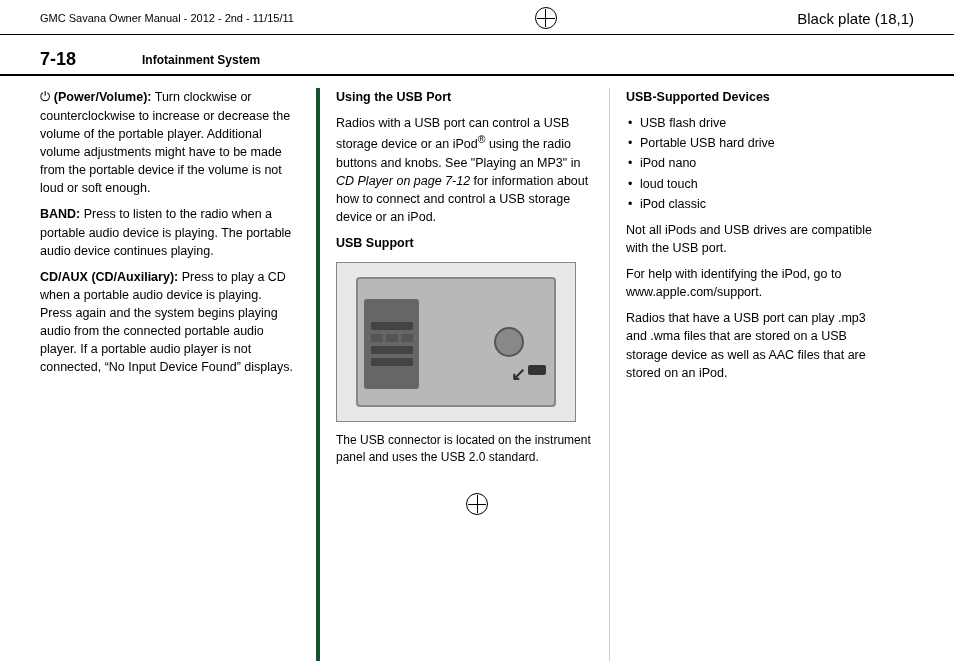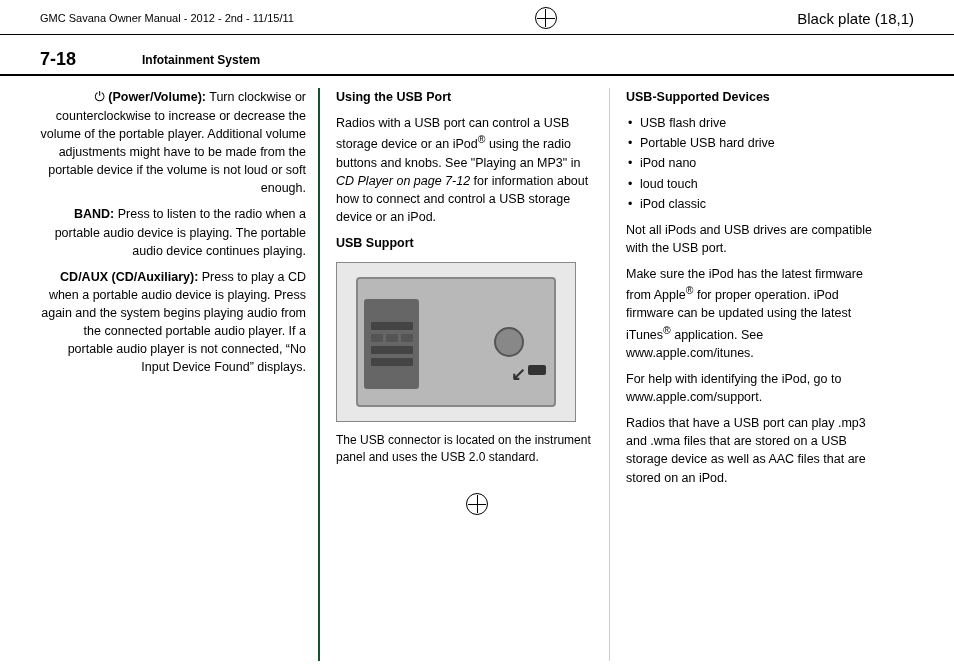--- a/index.html
+++ b/index.html
@@ -109,11 +109,10 @@
 
     .col-left {
       width: 280px;
-      padding-right: 12px;
-      border-right: 2px solid #14532d;
+      padding-right: 20px;
+      border-right: 4px solid #14532d;
       font-size: 12.5px;
       line-height: 1.45;
-      text-align: right;
     }
 
     .col-middle {

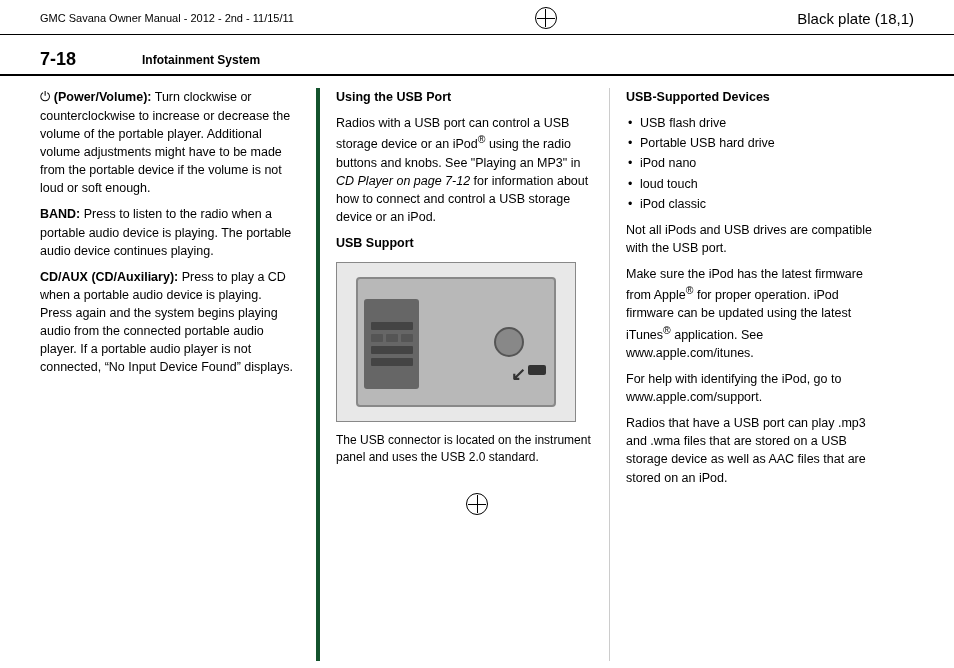--- a/index.html
+++ b/index.html
@@ -370,9 +370,6 @@
         <li><span>iPod classic</span></li>
       </ul>
       <p>Not all iPods and USB drives are compatible with the USB port.</p>
-      <p>
-        Make sure the iPod has the latest firmware from Apple<sup>®</sup> for proper operation. iPod firmware can be updated using the latest iTunes<sup>®</sup> application. See www.apple.com/itunes.
-      </p>
       <p>For help with identifying the iPod, go to www.apple.com/support.</p>
       <p>Radios that have a USB port can play .mp3 and .wma files that are stored on a USB storage device as well as AAC files that are stored on an iPod.</p>
     </div>

